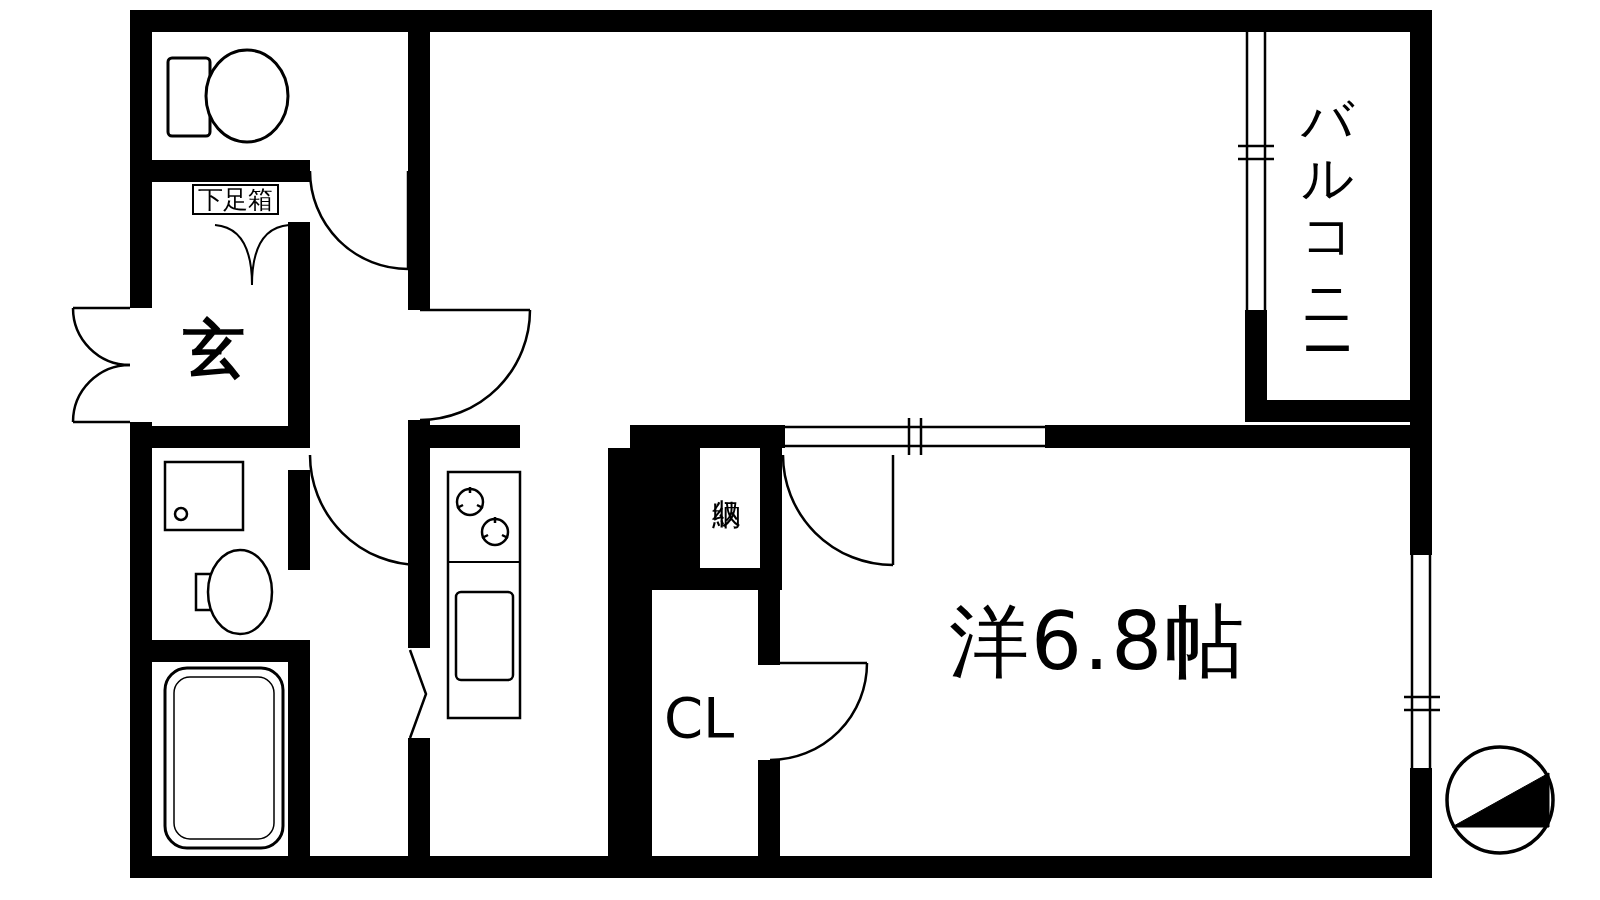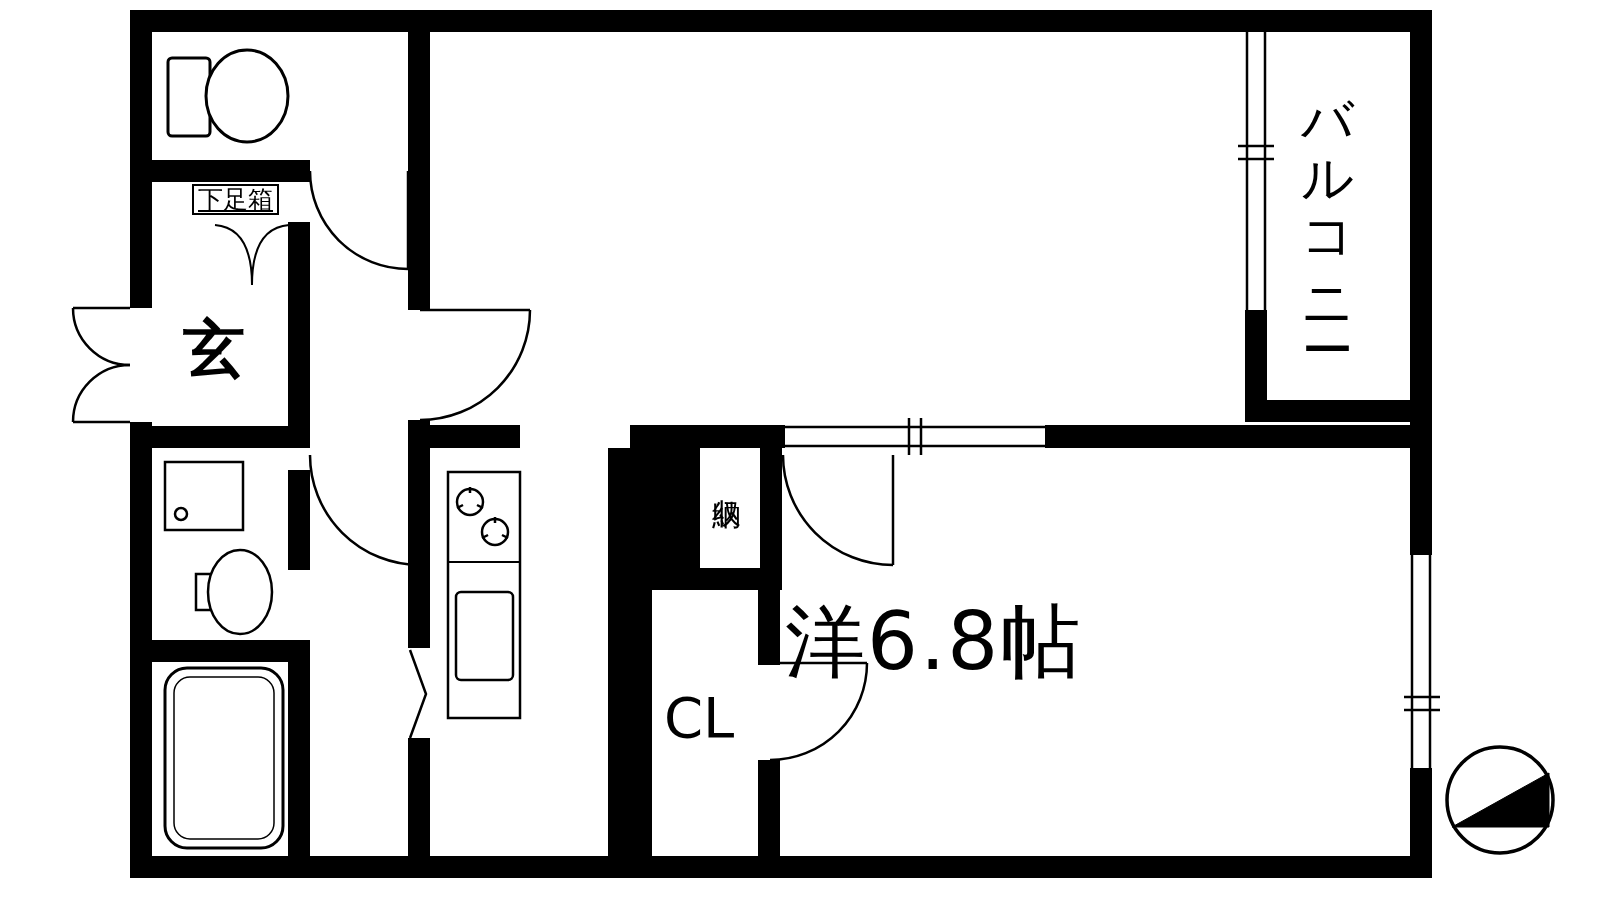--- a/index.html
+++ b/index.html
@@ -26,7 +26,7 @@
   .label-storage  { left: 712px; top: 476px; height: 90px; font-size: 29px;
                     writing-mode: vertical-rl; text-orientation: upright; letter-spacing: 2px; }
   .label-entrance { left: 183px; top: 318px; font-size: 62px; font-weight: 600; }
-  .label-shoebox  { left: 192px; top: 184px; font-size: 25px; border: 2px solid #000; padding: 1px 4px; background: #fff; text-decoration: underline; }
+  .label-shoebox  { left: 192px; top: 184px; font-size: 25px; border: 2px solid #000; padding: 1px 4px; background: #fff; }
   .label-closet   { left: 664px; top: 690px; font-size: 56px; }
 </style>
 </head>

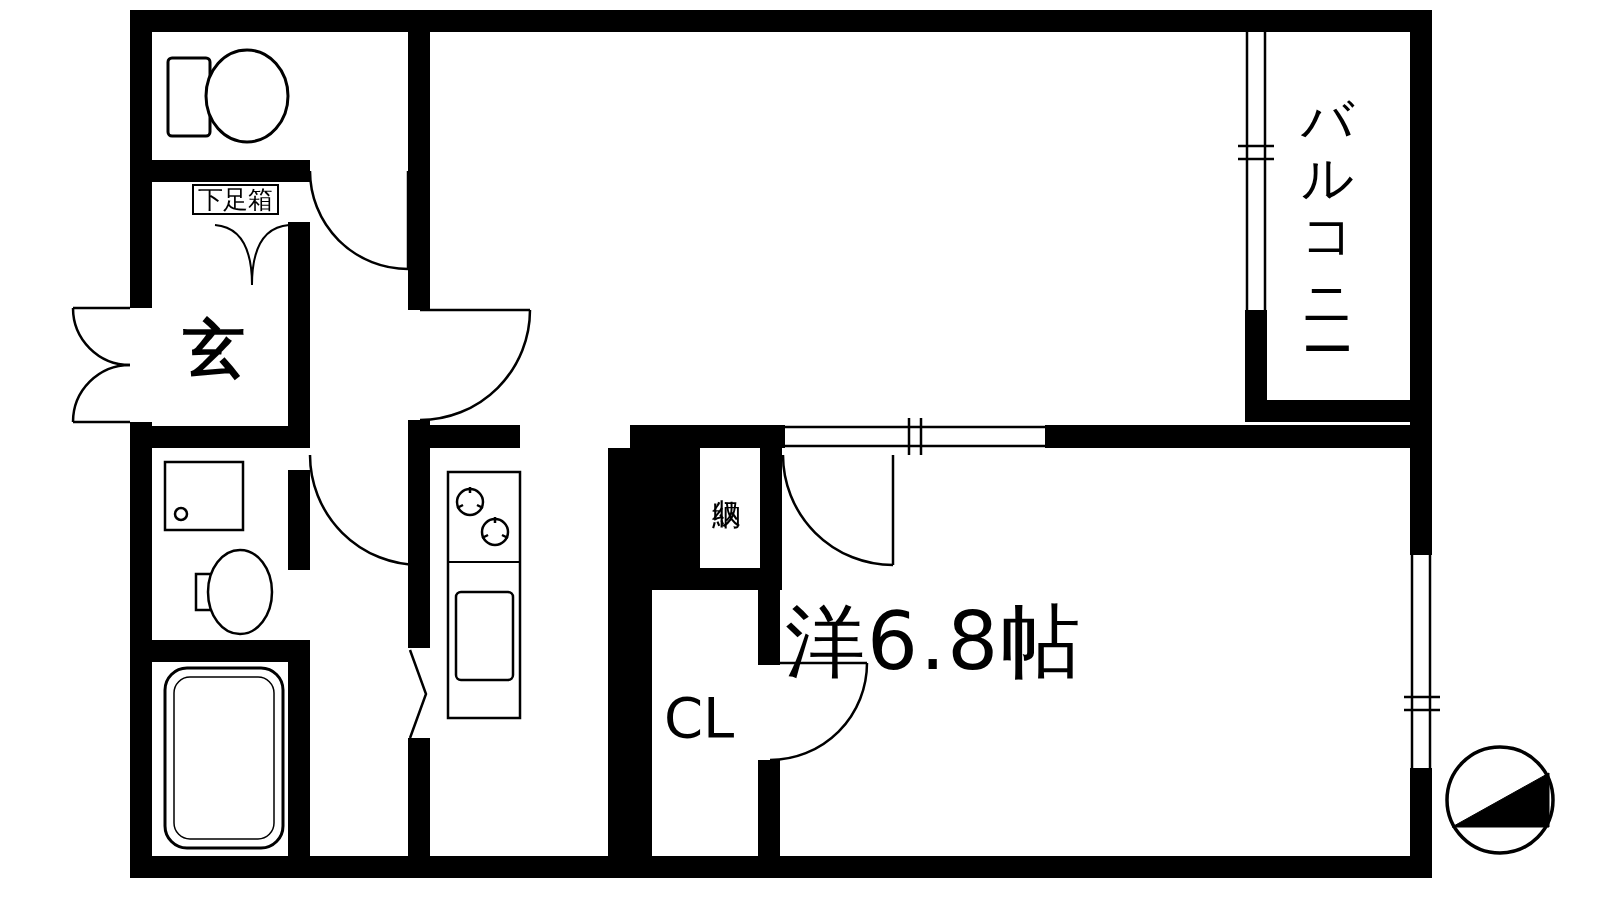--- a/index.html
+++ b/index.html
@@ -20,7 +20,7 @@
     font-weight: 500;
   }
   .label-ldk      { left: 430px; top: 182px; width: 815px; text-align: center; font-size: 80px; letter-spacing: 2px; }
-  .label-western  { left: 785px; top: 602px; width: 625px; text-align: left; font-size: 80px; letter-spacing: 2px; }
+  .label-western  { left: 785px; top: 602px; width: 625px; text-align: center; font-size: 80px; letter-spacing: 2px; }
   .label-balcony  { left: 1302px; top: 62px; height: 350px; font-size: 52px;
                     writing-mode: vertical-rl; text-orientation: upright; letter-spacing: 6px; }
   .label-storage  { left: 712px; top: 476px; height: 90px; font-size: 29px;

